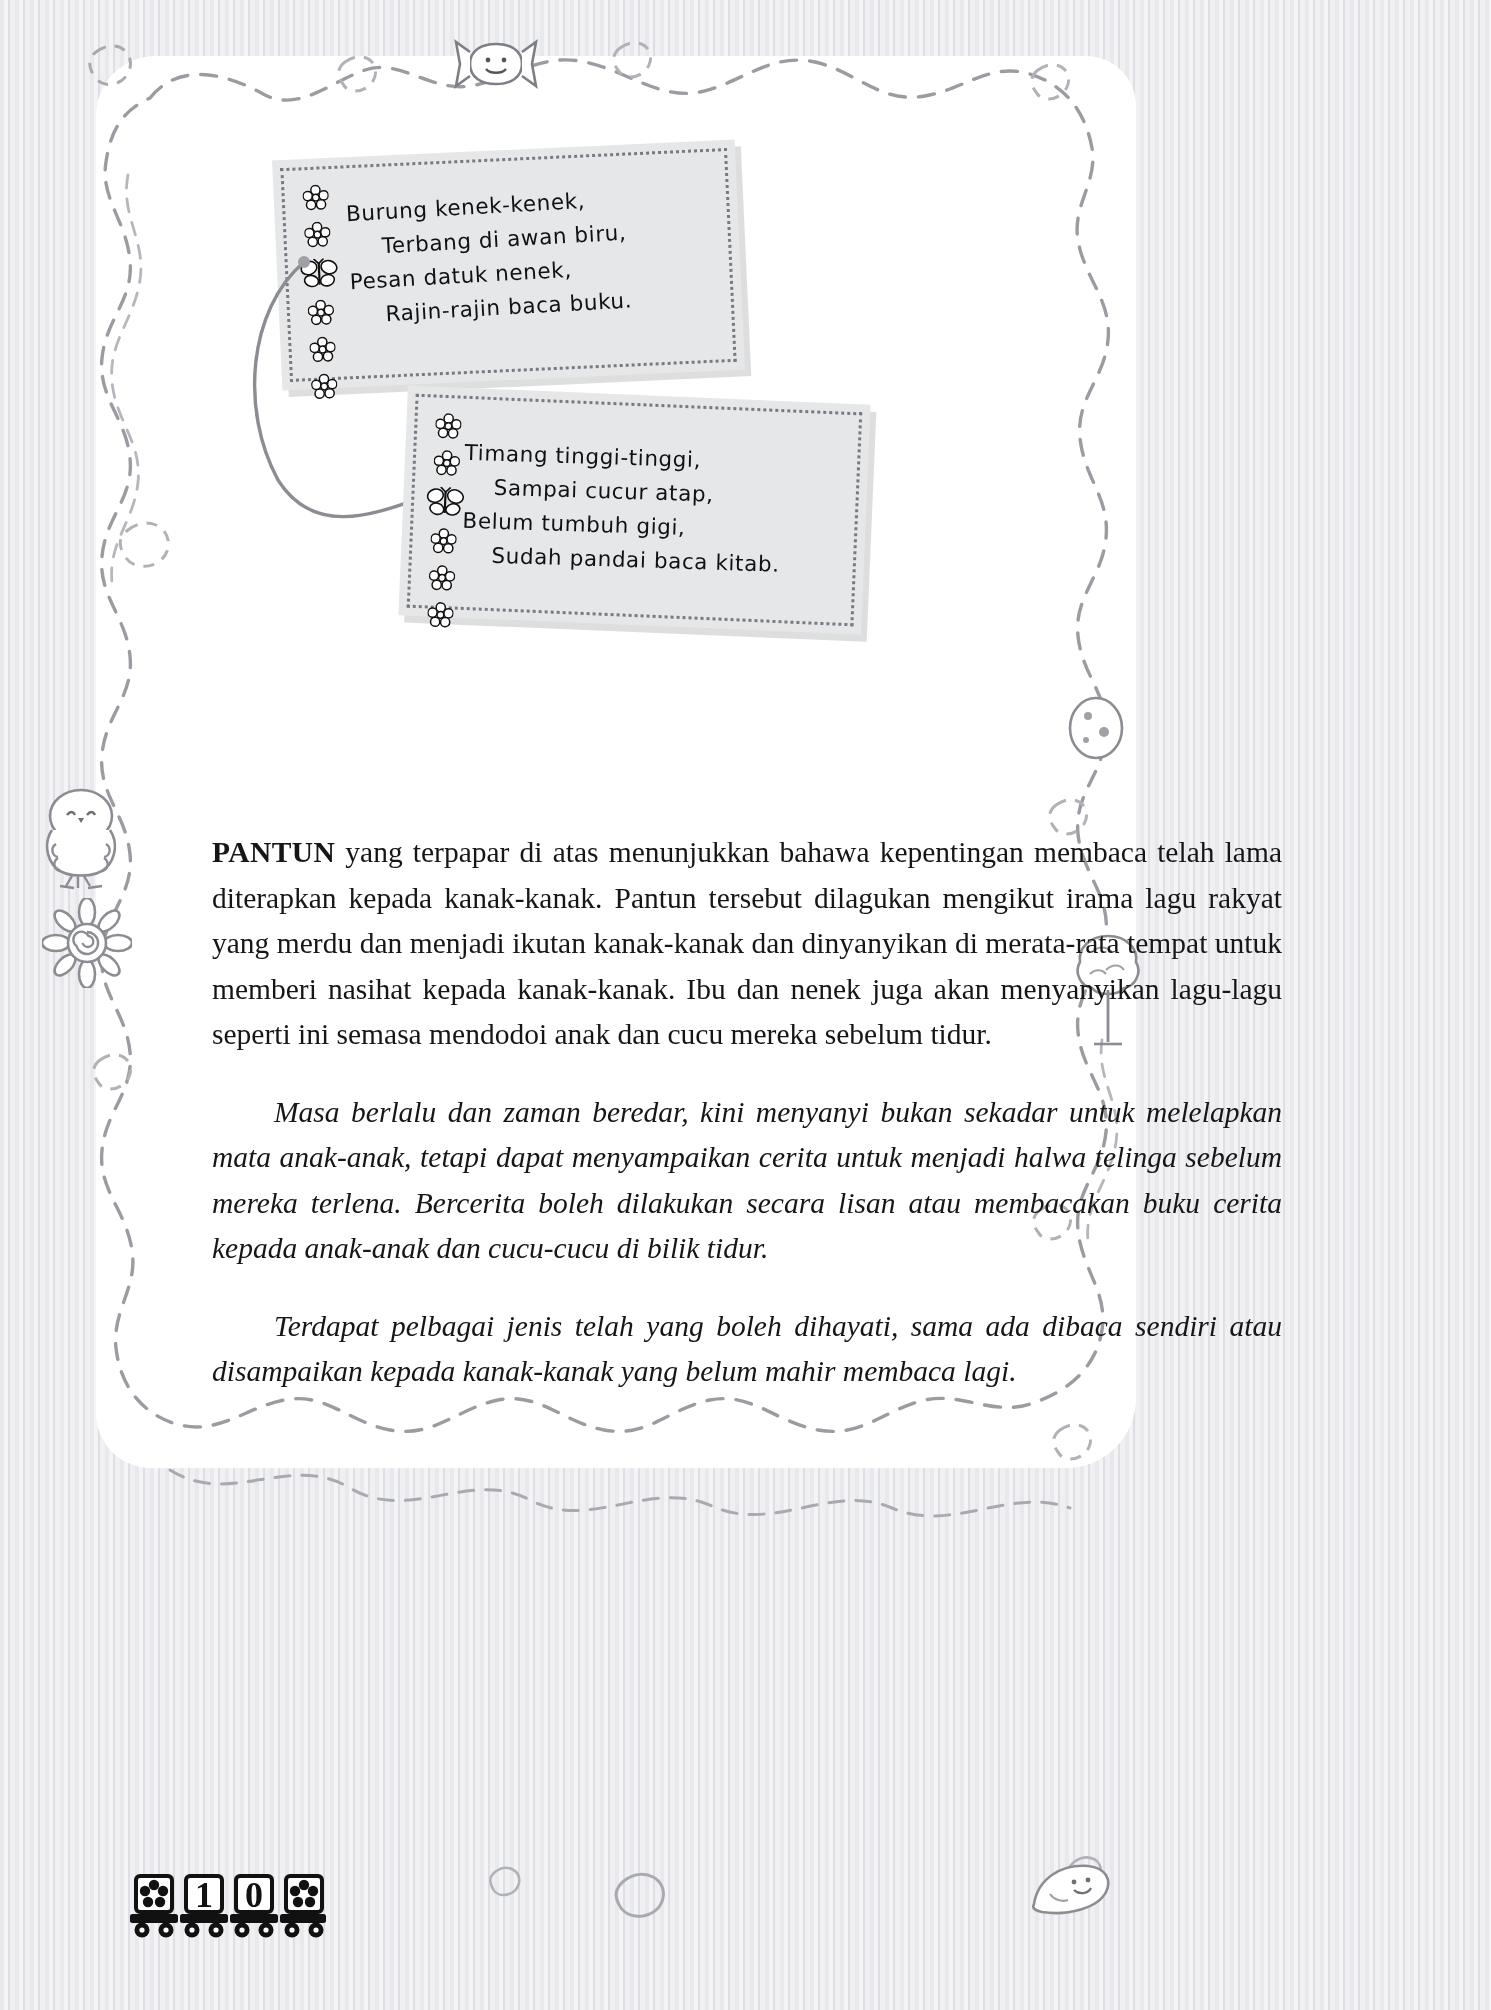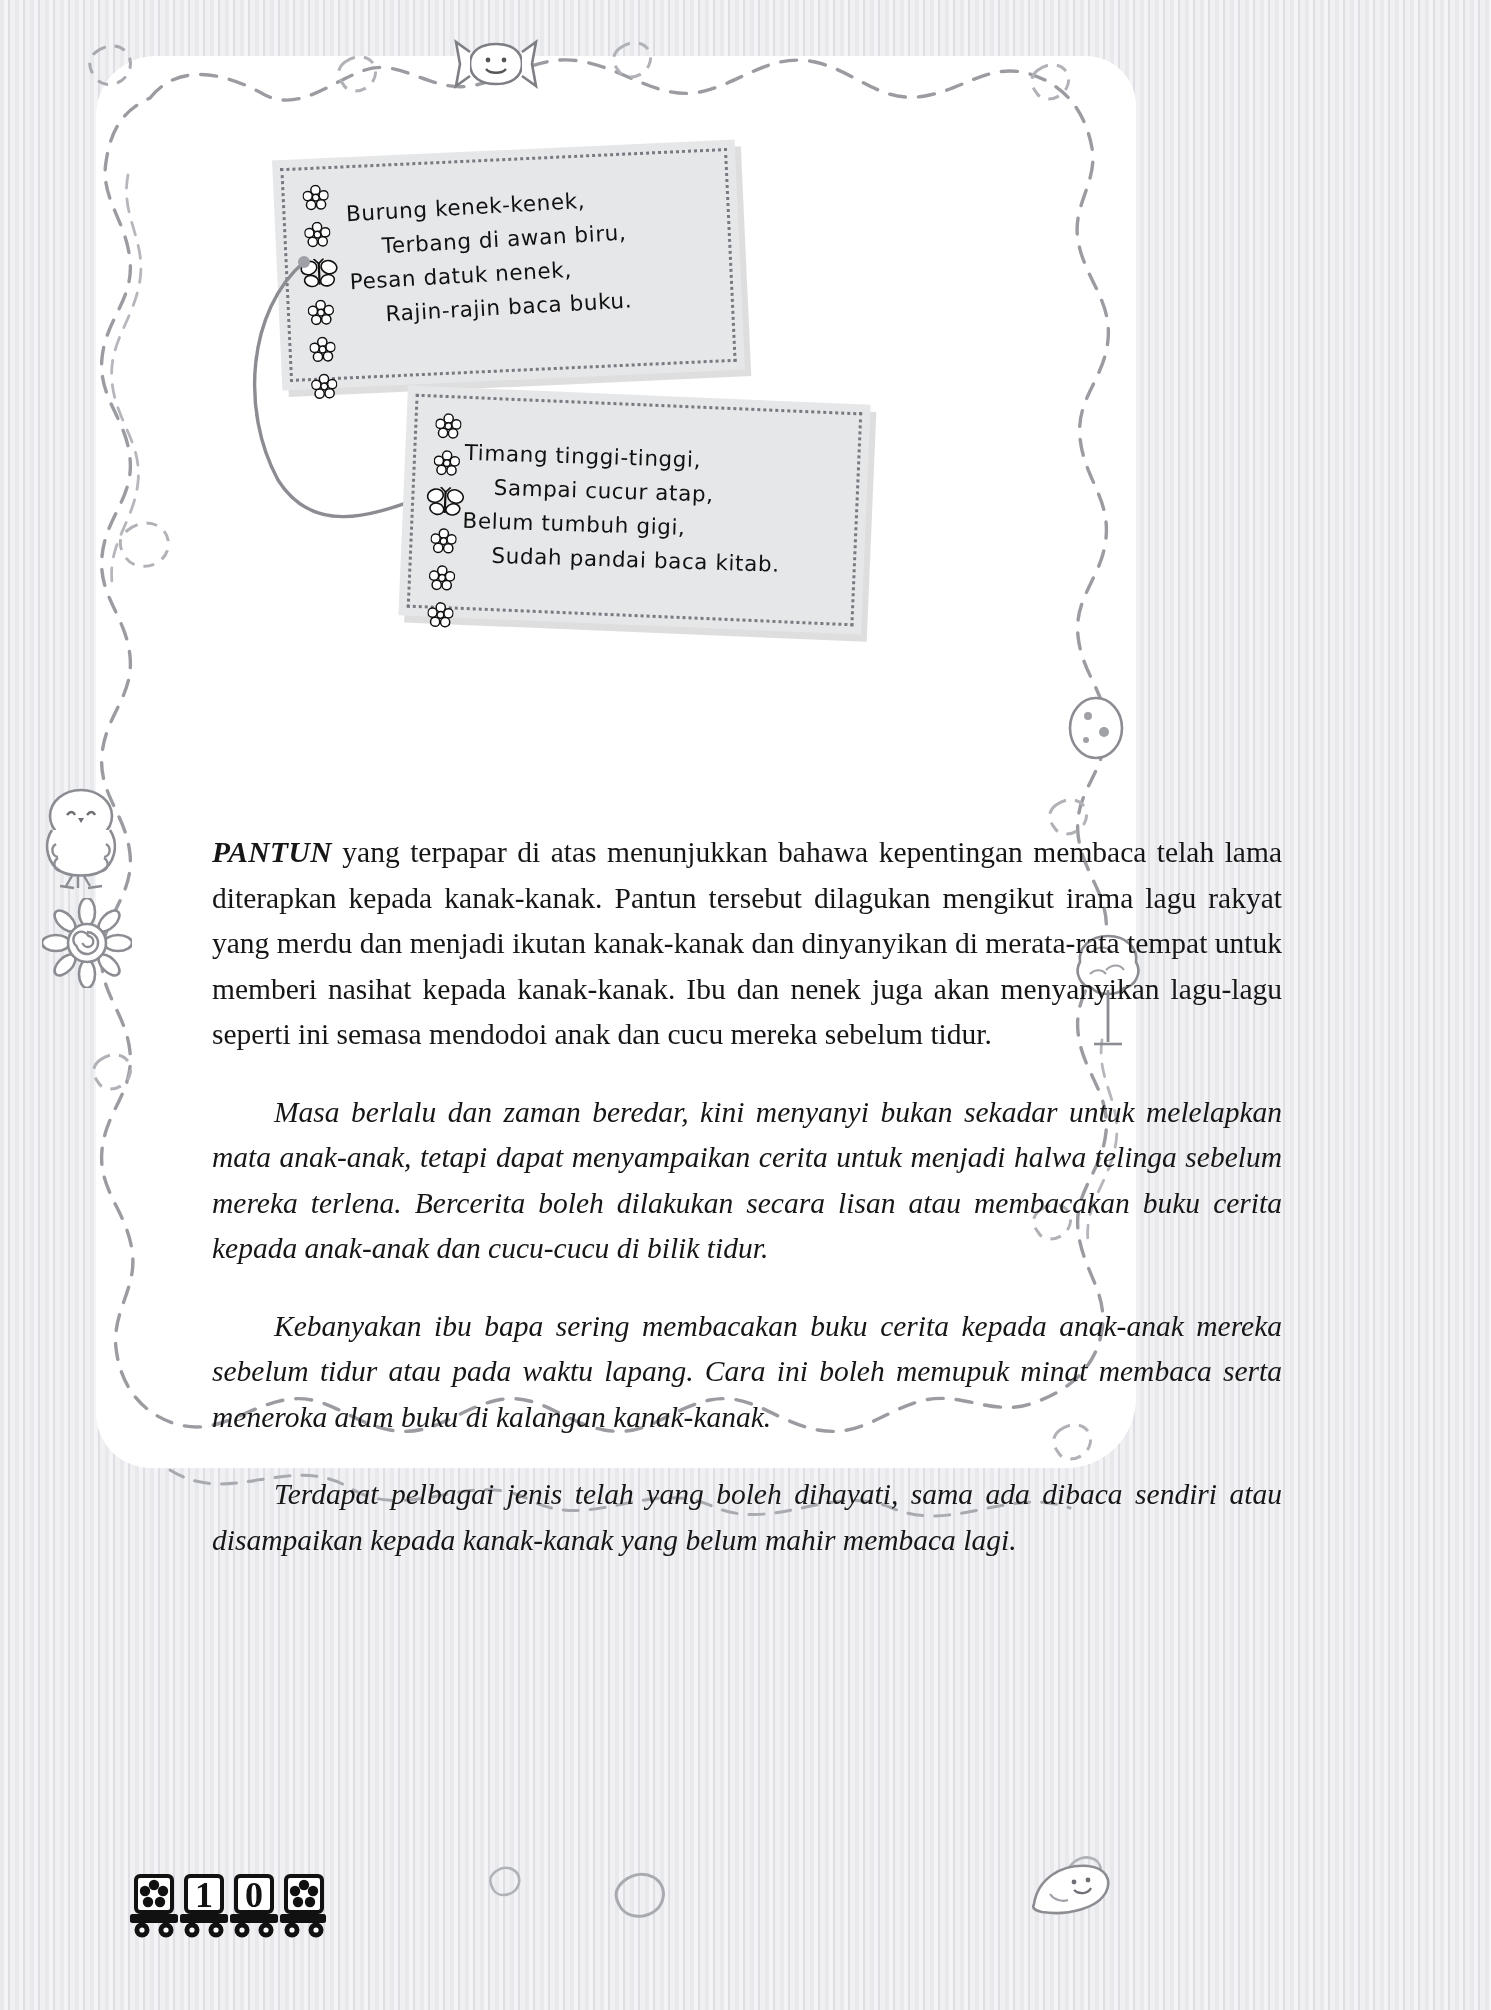--- a/index.html
+++ b/index.html
@@ -90,7 +90,7 @@
   }
   .body p{margin:0 0 32px 0;}
   .body p.ind{text-indent:62px;font-style:italic;}
-  .body b{font-weight:bold;letter-spacing:0.4px;font-style:italic;}
+  .body b{font-weight:bold;letter-spacing:0.4px;}
 
   
   .train{position:absolute;left:128px;top:1872px;}

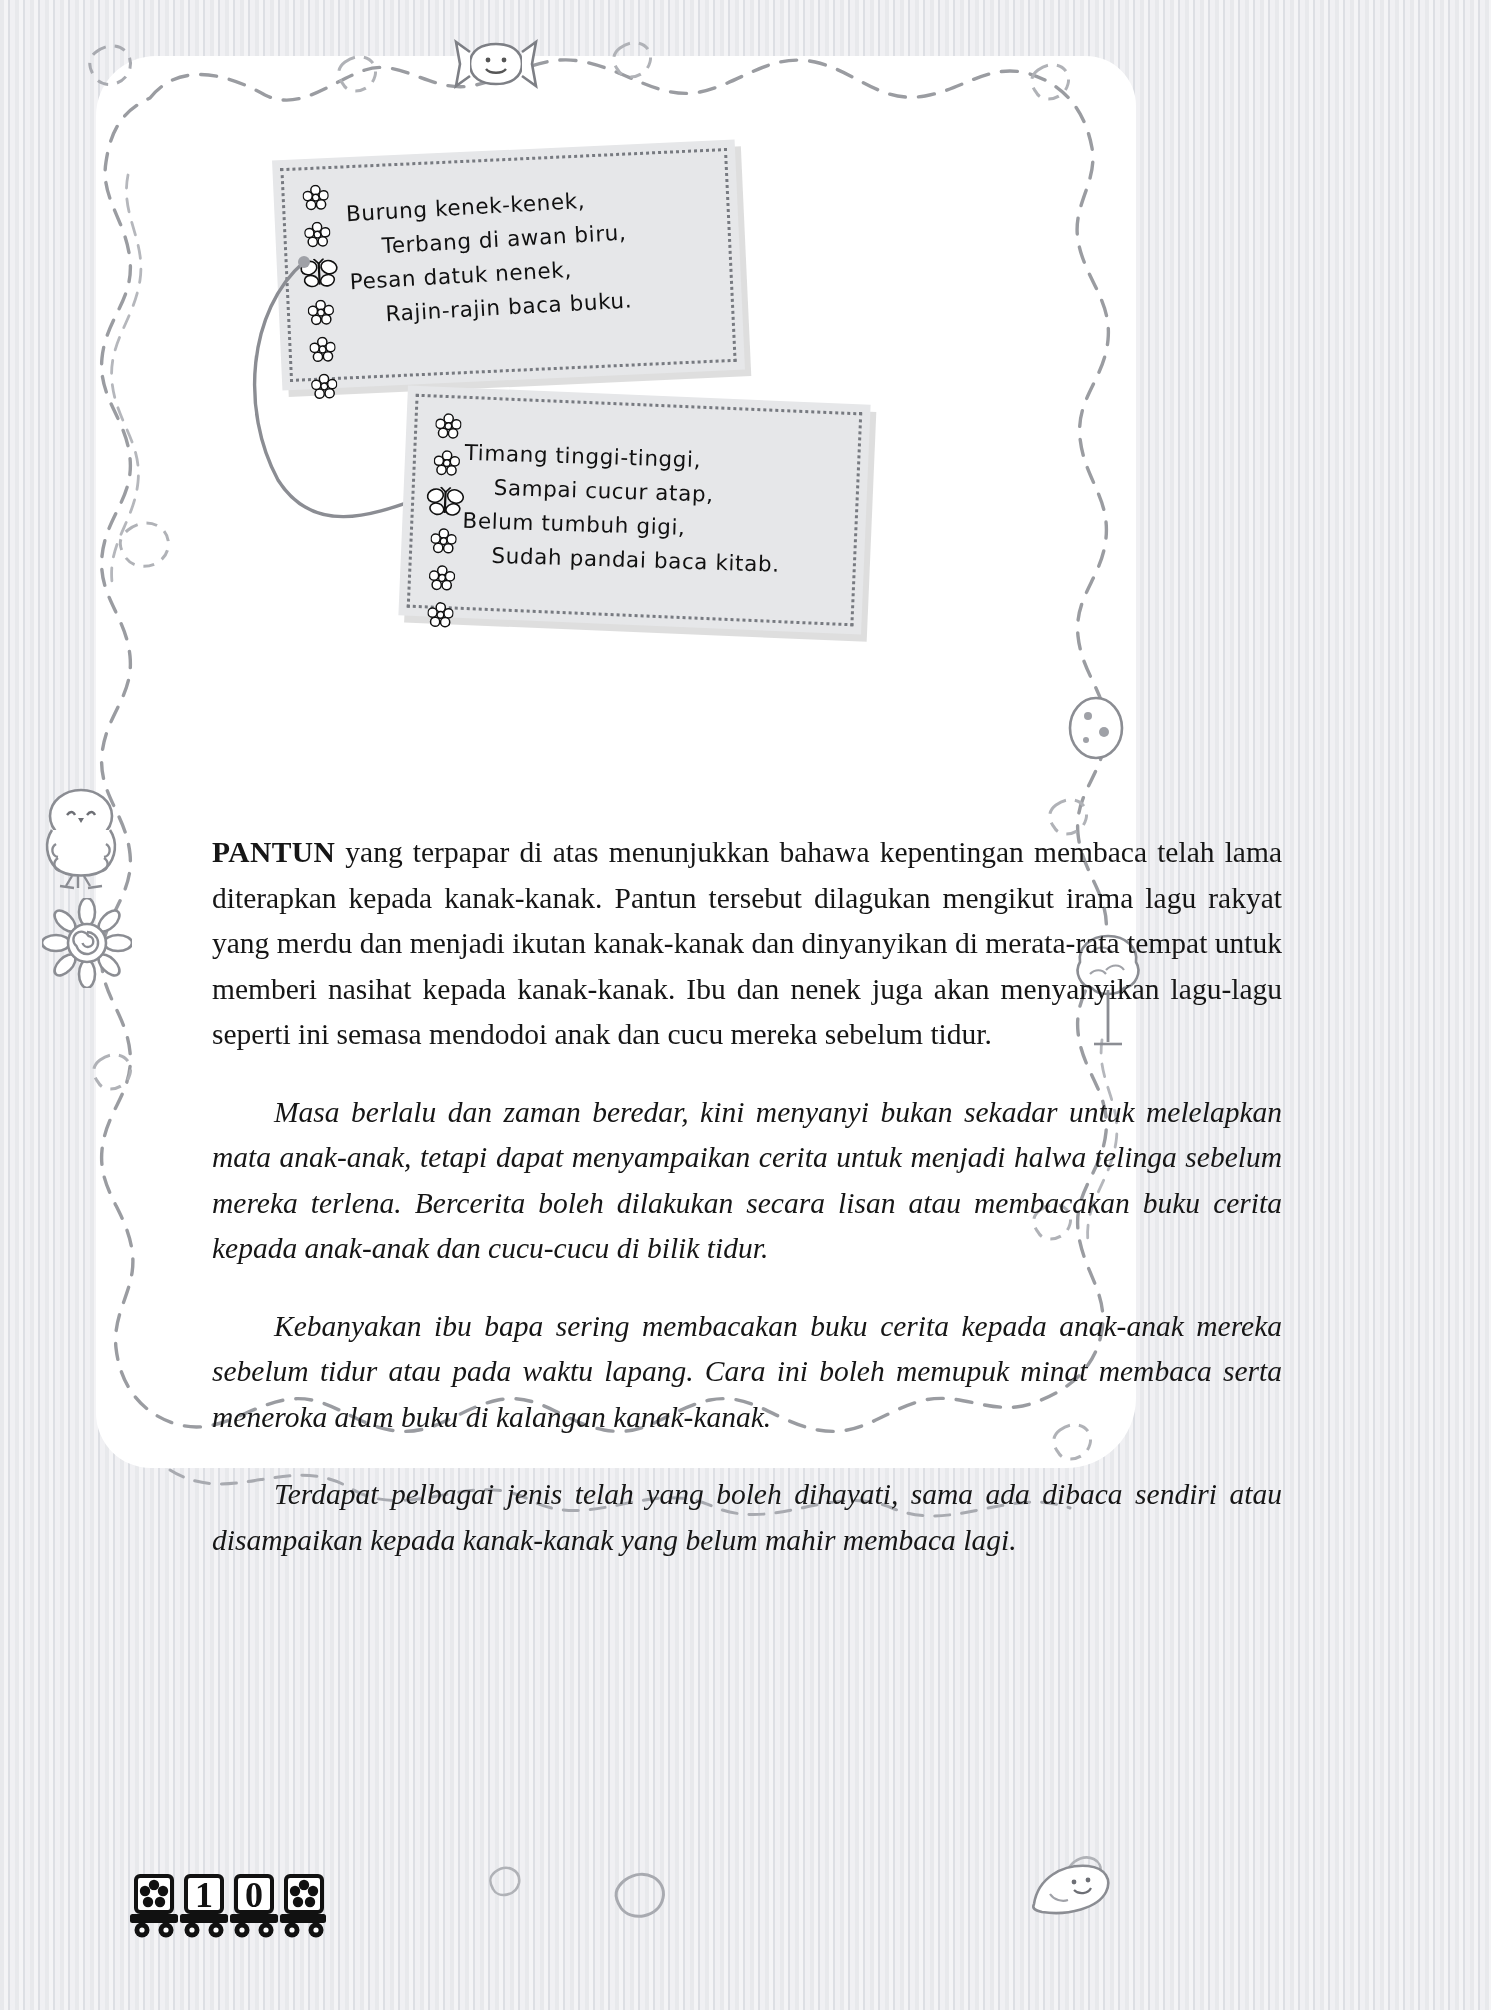--- a/index.html
+++ b/index.html
@@ -357,7 +357,6 @@
   <div class="body">
     <p><b>PANTUN</b><span> yang terpapar di atas menunjukkan bahawa kepentingan membaca telah lama diterapkan kepada kanak-kanak. Pantun tersebut dilagukan mengikut irama lagu rakyat yang merdu dan menjadi ikutan kanak-kanak dan dinyanyikan di merata-rata tempat untuk memberi nasihat kepada kanak-kanak. Ibu dan nenek juga akan menyanyikan lagu-lagu seperti ini semasa mendodoi anak dan cucu mereka sebelum tidur.</span></p>
     <p class="ind">Masa berlalu dan zaman beredar, kini menyanyi bukan sekadar untuk melelapkan mata anak-anak, tetapi dapat menyampaikan cerita untuk menjadi halwa telinga sebelum mereka terlena. Bercerita boleh dilakukan secara lisan atau membacakan buku cerita kepada anak-anak dan cucu-cucu di bilik tidur.</p>
-    <p class="ind">Kebanyakan ibu bapa sering membacakan buku cerita kepada anak-anak mereka sebelum tidur atau pada waktu lapang. Cara ini boleh memupuk minat membaca serta meneroka alam buku di kalangan kanak-kanak.</p>
     <p class="ind">Terdapat pelbagai jenis telah yang boleh dihayati, sama ada dibaca sendiri atau disampaikan kepada kanak-kanak yang belum mahir membaca lagi.</p>
   </div>
 

